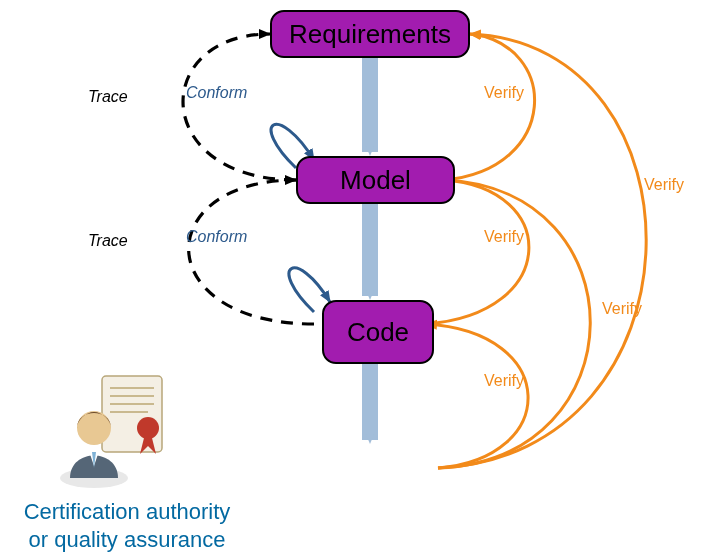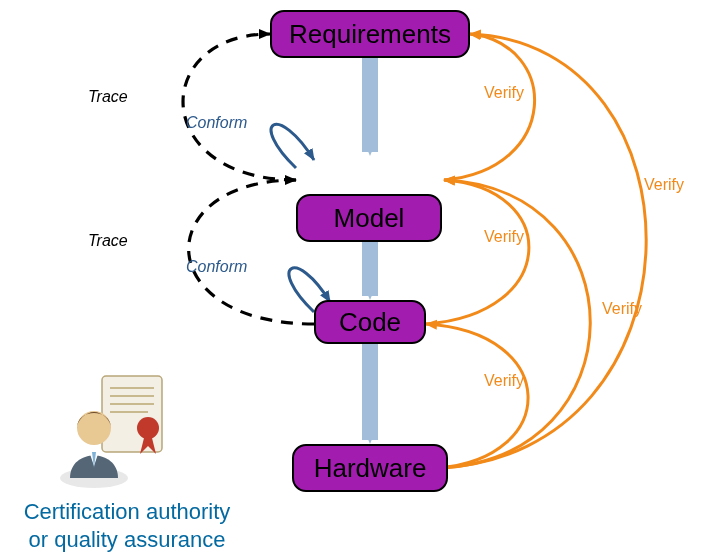--- a/index.html
+++ b/index.html
@@ -8,7 +8,7 @@
   .node{position:absolute;border:2.5px solid #000;border-radius:14px;background:#a21caf;display:flex;align-items:center;justify-content:center;font-size:26px;box-sizing:border-box;}
   .label{position:absolute;font-size:16px;}
   .trace{font-style:italic;}
-  .conform{font-style:italic;color:#2d5a8c;margin-top:30px;}
+  .conform{font-style:italic;color:#2d5a8c;}
   .verify{color:#f28a1a;}
   .caption{position:absolute;font-size:22px;color:#0369a1;text-align:center;line-height:1.25;}
   .iconwrap{position:absolute;}

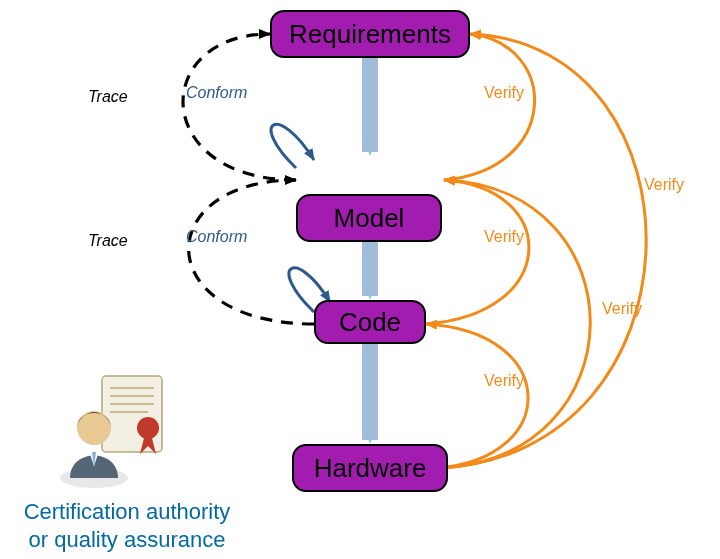--- a/index.html
+++ b/index.html
@@ -53,7 +53,7 @@
 <div class="node" style="left:270px;top:10px;width:200px;height:48px;">
   <span>Requirements</span>
 </div>
-<div class="node" style="left:296px;top:156px;width:146px;height:48px;margin-top:38px;">
+<div class="node" style="left:296px;top:156px;width:159px;height:48px;">
   <span>Model</span>
 </div>
 <div class="node" style="left:314px;top:300px;width:112px;height:44px;">

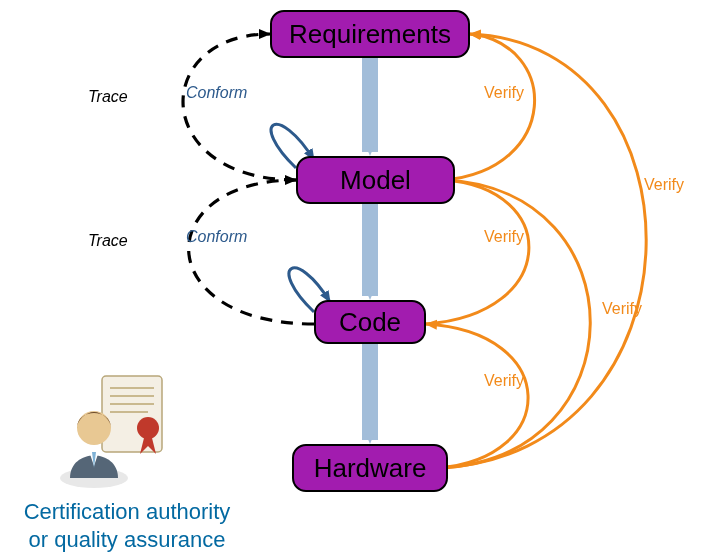--- a/index.html
+++ b/index.html
@@ -56,7 +56,7 @@
 <div class="node" style="left:296px;top:156px;width:159px;height:48px;">
   <span>Model</span>
 </div>
-<div class="node" style="left:314px;top:300px;width:112px;height:44px;">
+<div class="node" style="left:322px;top:300px;width:112px;height:64px;">
   <span>Code</span>
 </div>
 <div class="node" style="left:292px;top:444px;width:156px;height:48px;">

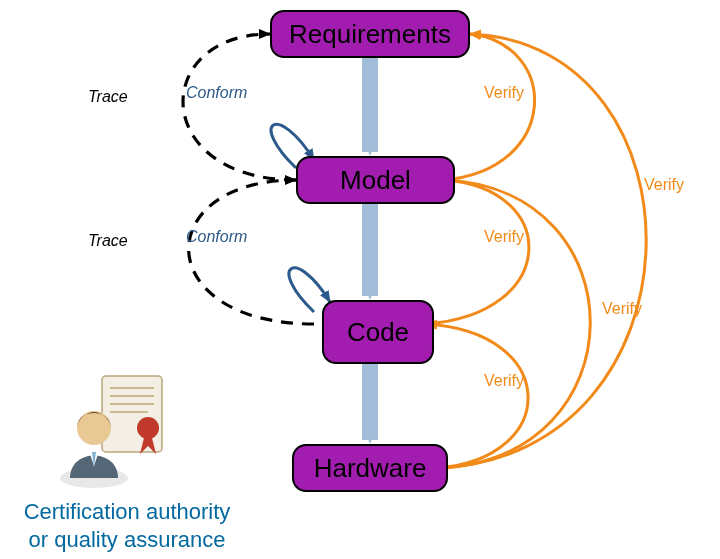--- a/index.html
+++ b/index.html
@@ -59,9 +59,6 @@
 <div class="node" style="left:322px;top:300px;width:112px;height:64px;">
   <span>Code</span>
 </div>
-<div class="node" style="left:292px;top:444px;width:156px;height:48px;">
-  <span>Hardware</span>
-</div>
 
 <div class="label trace" style="left:88px;top:88px;">Trace</div>
 <div class="label trace" style="left:88px;top:232px;">Trace</div>

